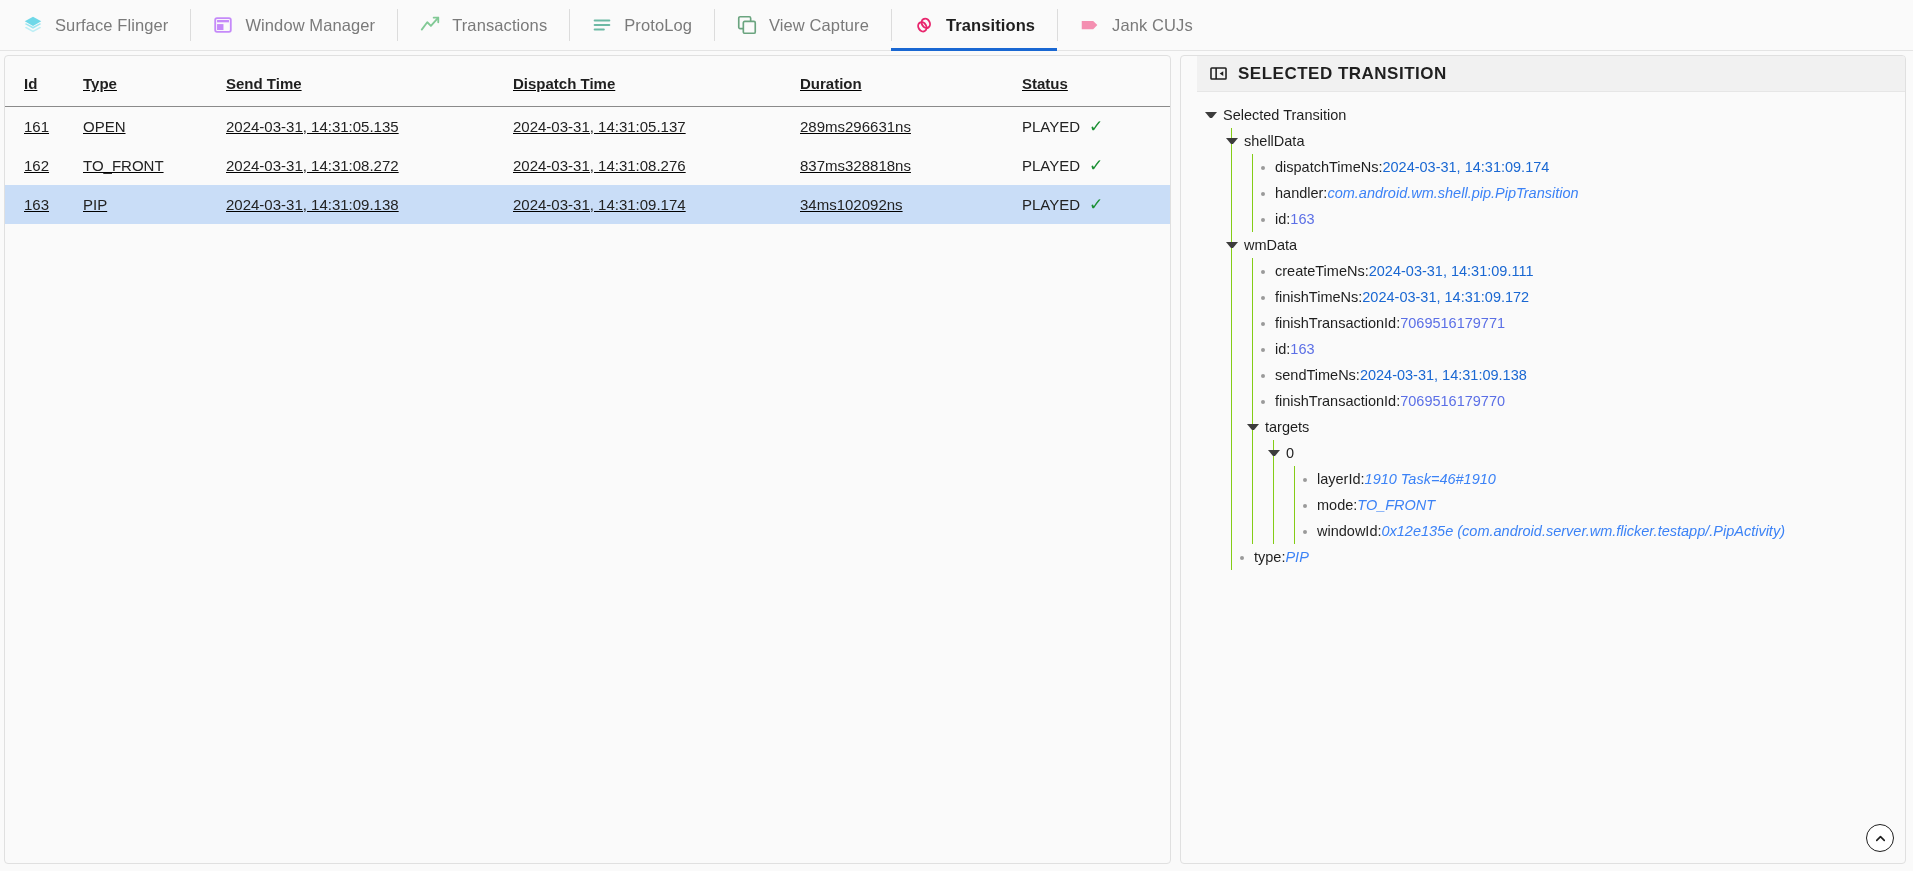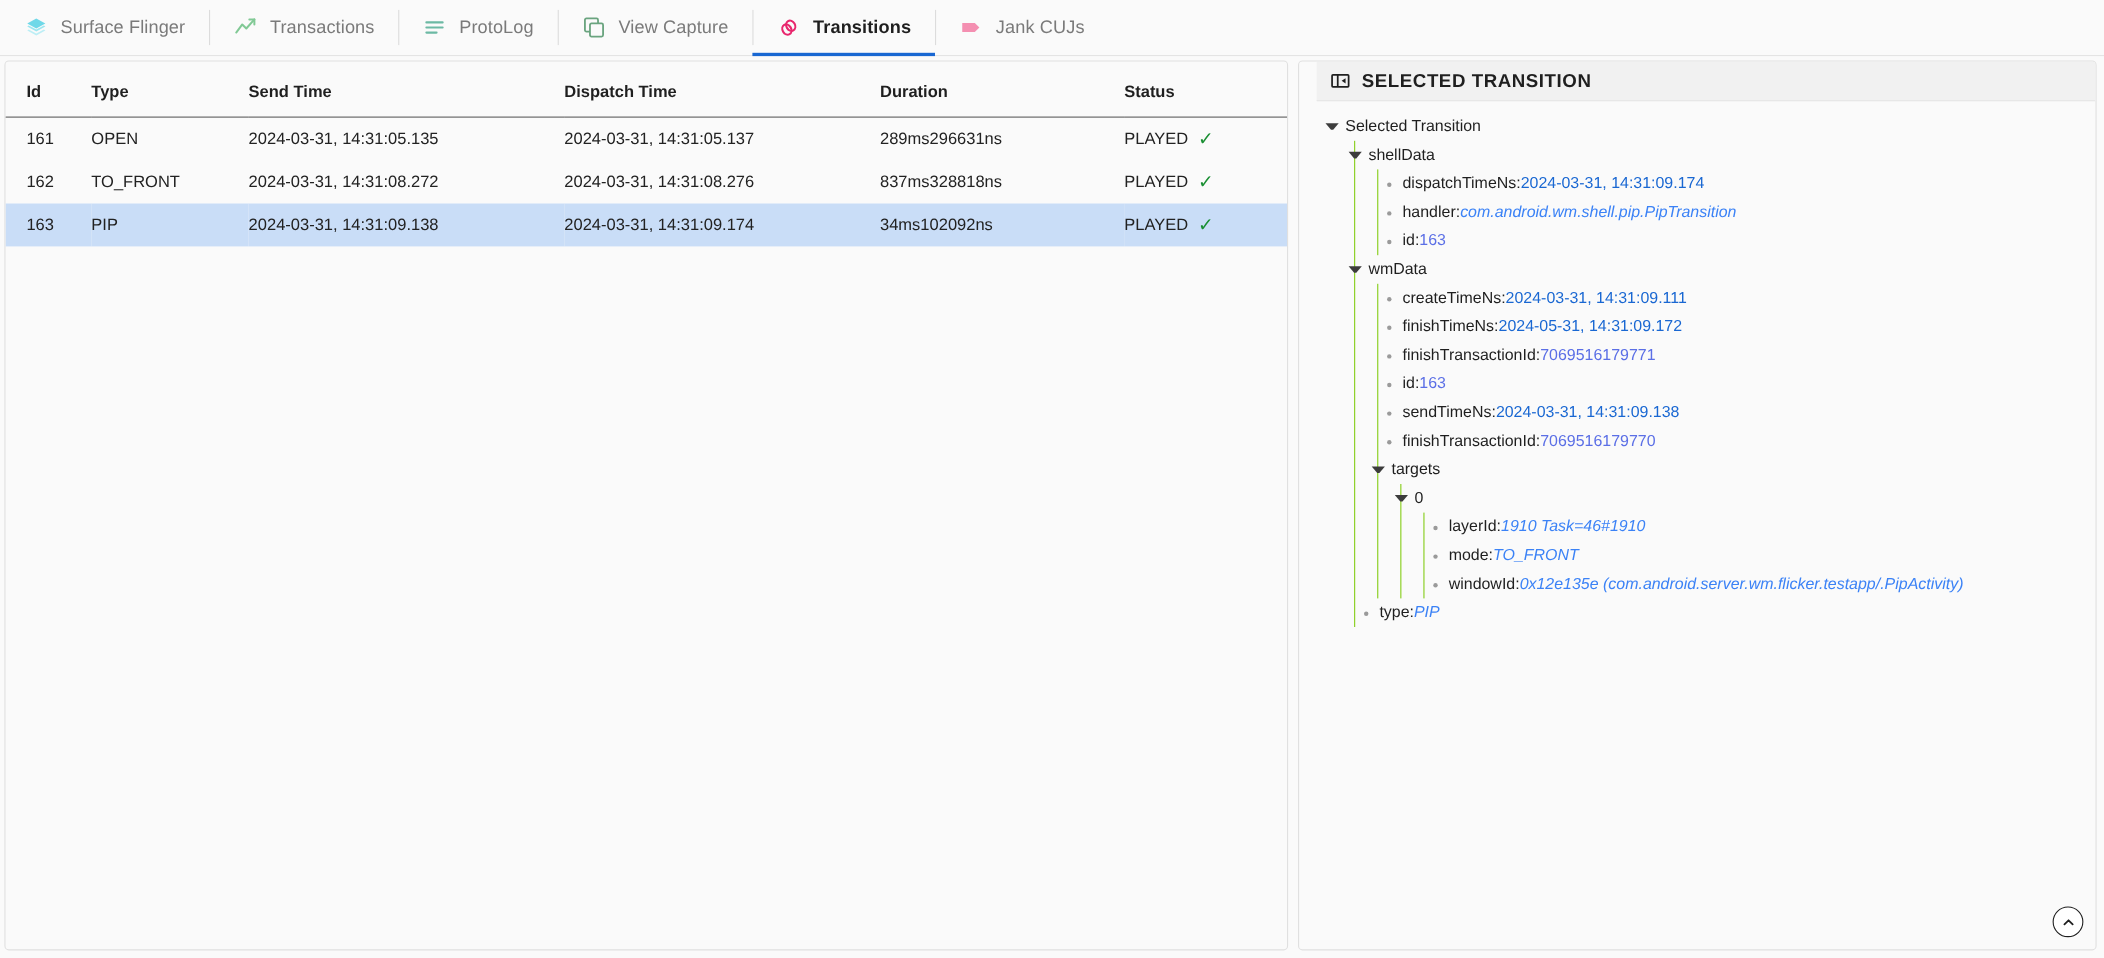--- a/index.html
+++ b/index.html
@@ -187,6 +187,16 @@
     <span>Surface Flinger</span>
   </div>
 
+  <div class="tab">
+    <span class="ico">
+      <svg viewBox="0 0 24 24">
+          <rect x="3.5" y="4.5" width="17" height="15" rx="2" fill="none" stroke="#c58af9" stroke-width="2"></rect>
+          <rect x="5.5" y="11" width="7" height="6.5" fill="#c58af9"></rect>
+          <rect x="5.5" y="6.5" width="13" height="2.6" fill="#c58af9"></rect>
+        </svg>
+    </span>
+    <span>Window Manager</span>
+  </div>
 
   <div class="tab">
     <span class="ico">

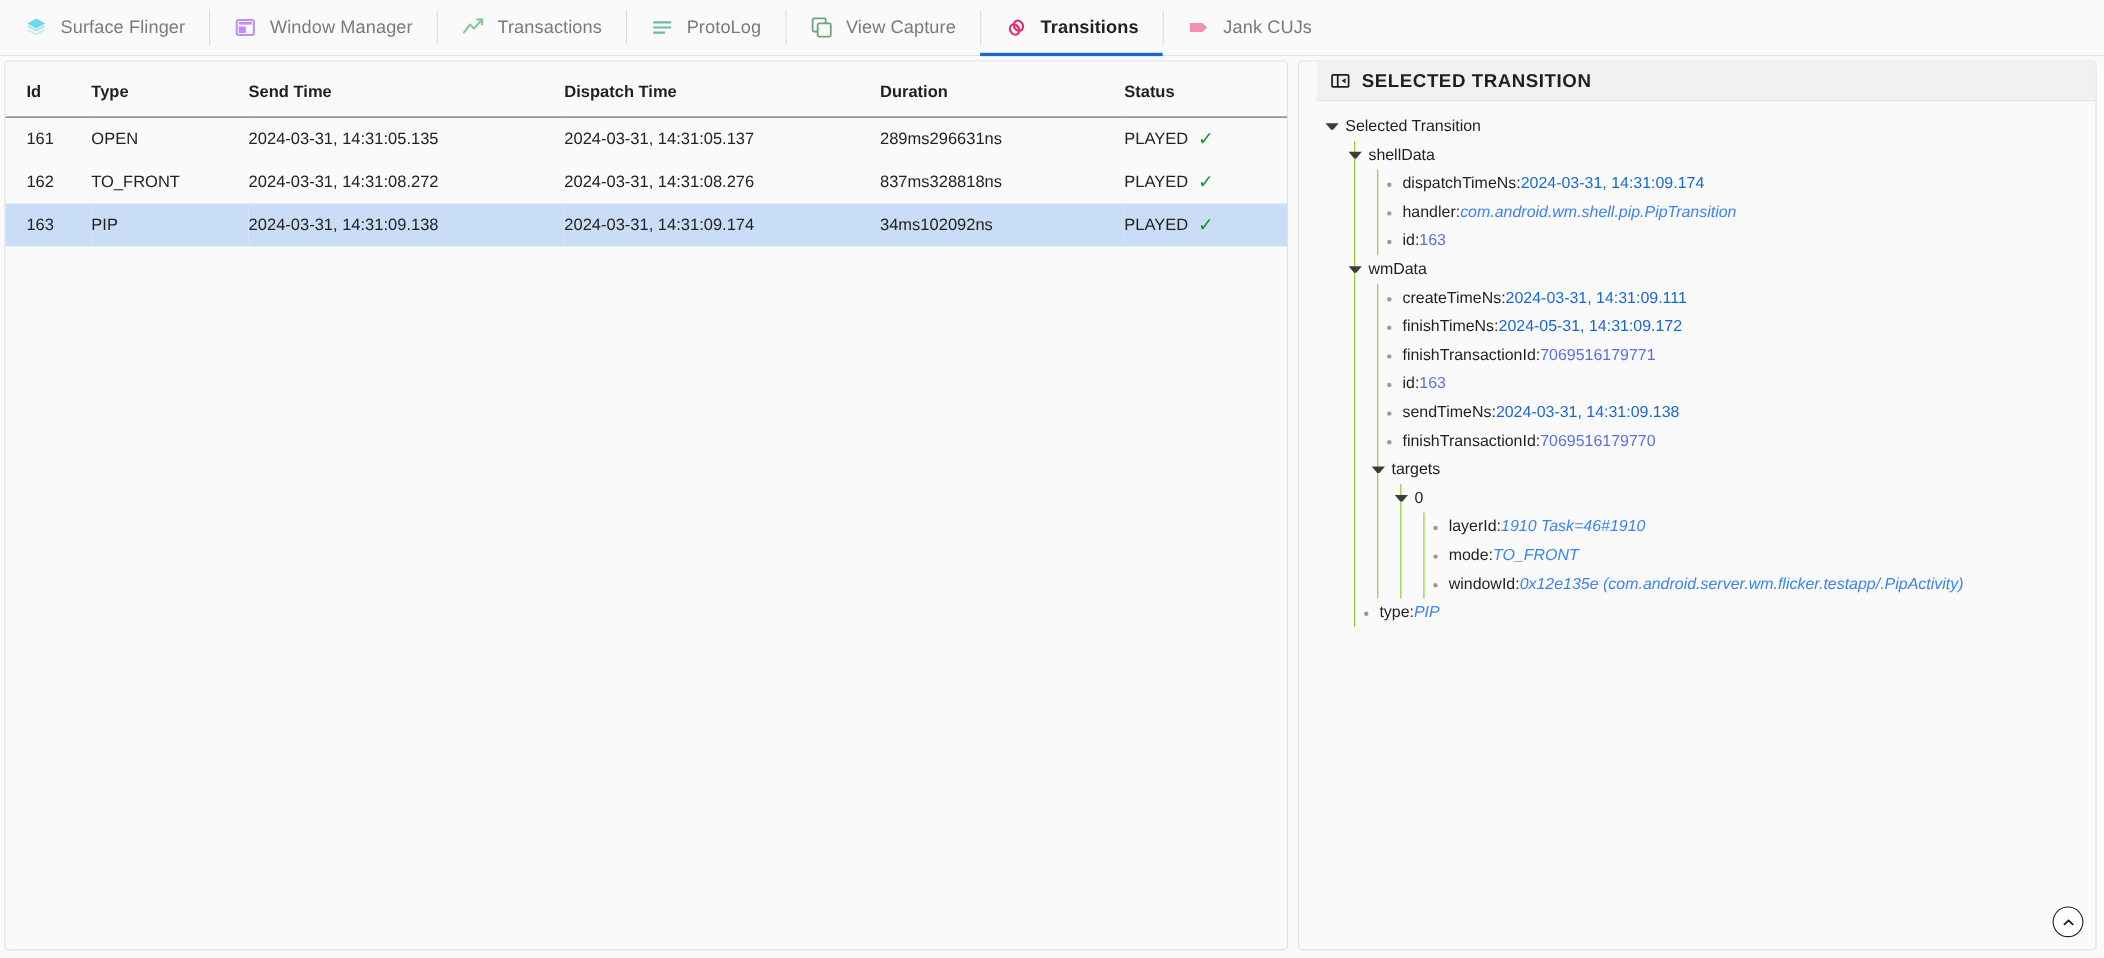--- a/index.html
+++ b/index.html
@@ -68,7 +68,7 @@
   .right-card { flex: 1 1 auto; overflow: hidden; display: flex; flex-direction: column; padding-left: 16px; }
 
   
-  table.tx { width: 100%; border-collapse: collapse; table-layout: fixed; }
+  table.tx { width: 100%; border-collapse: collapse; table-layout: fixed; text-decoration: underline; }
   table.tx th {
     text-align: left;
     font-size: 15px;

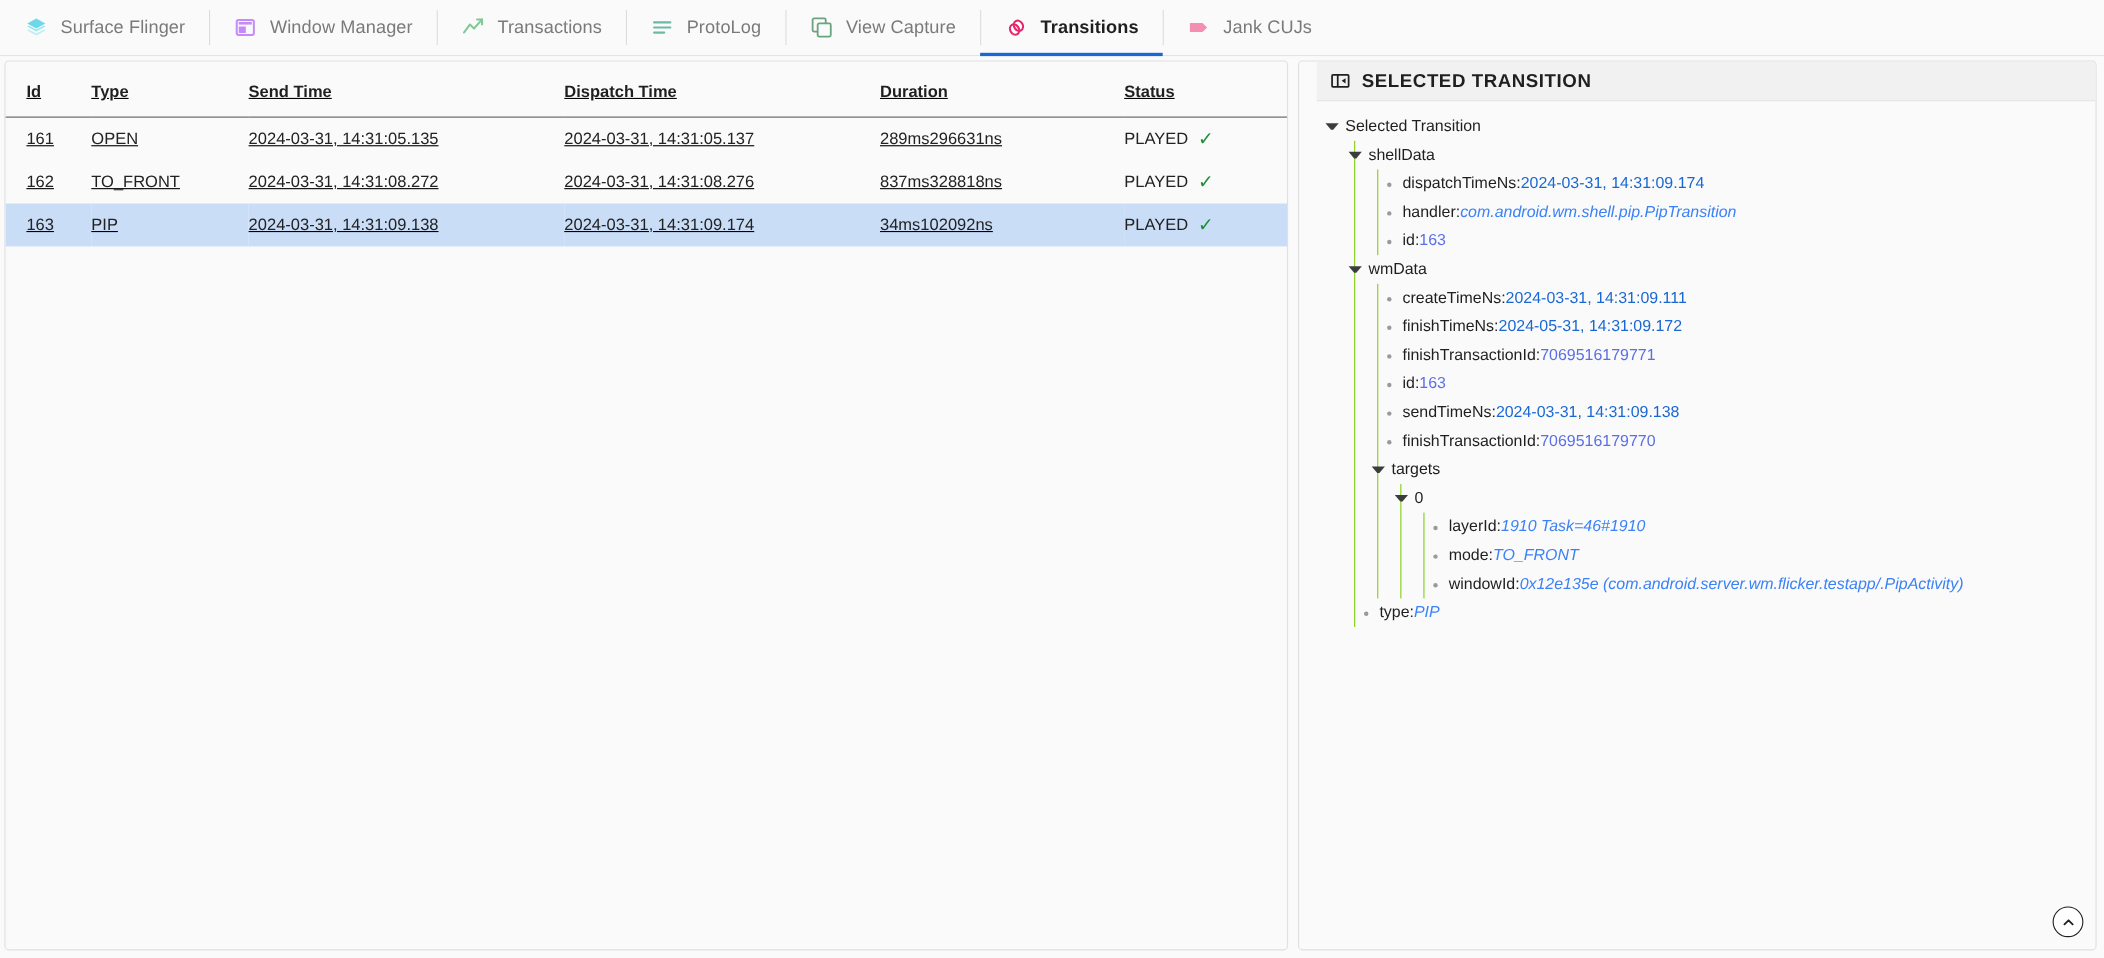--- a/index.html
+++ b/index.html
@@ -367,7 +367,7 @@
               </div>
               <div class="row-line">
                 <span class="bullet"></span>
-                <span class="leaf-text"><span class="key">finishTimeNs:</span><span class="v-blue">2024-05-31, 14:31:09.172</span></span>
+                <span class="leaf-text"><span class="key">finishTimeNs:</span><span class="v-blue">2024-03-31, 14:31:09.172</span></span>
               </div>
               <div class="row-line">
                 <span class="bullet"></span>

